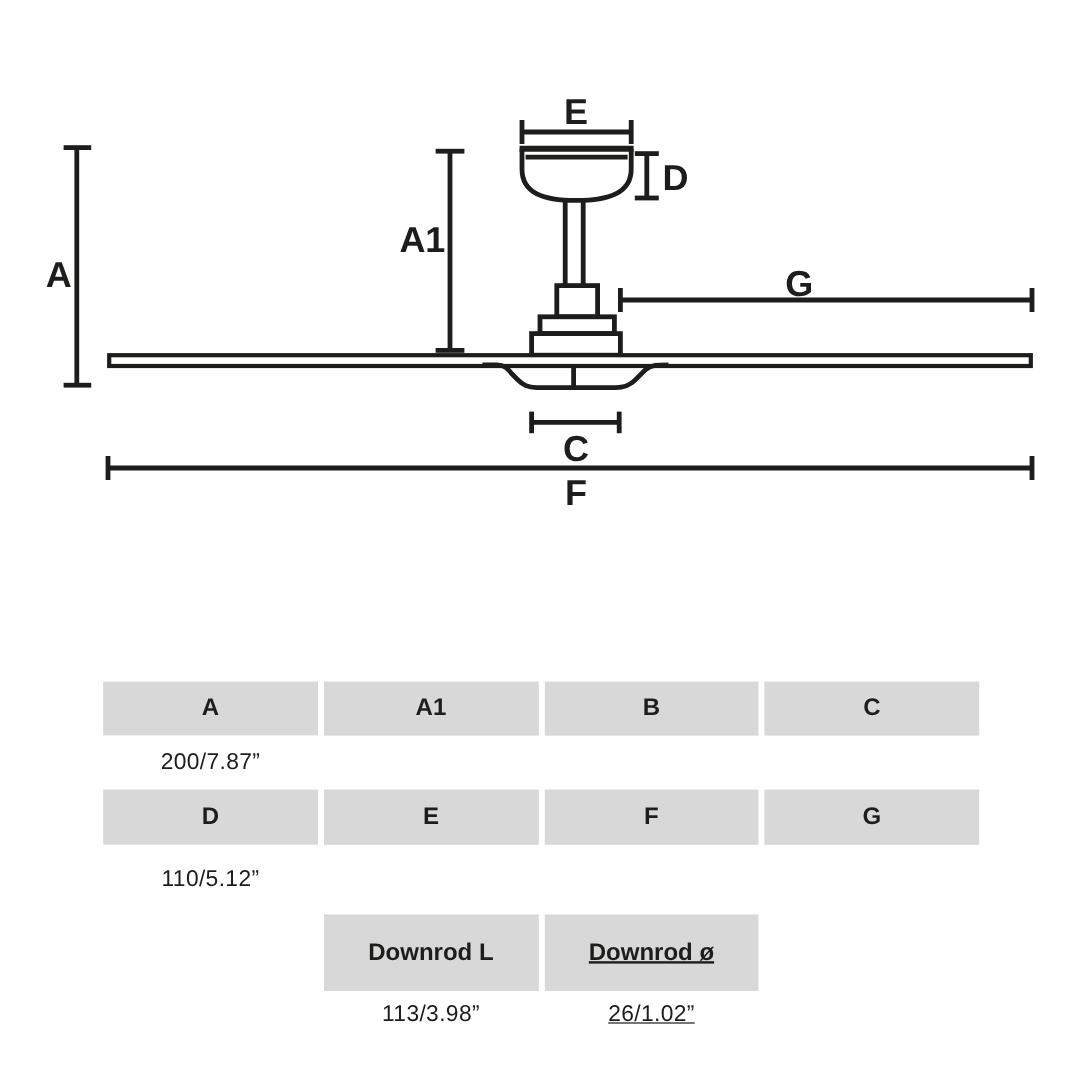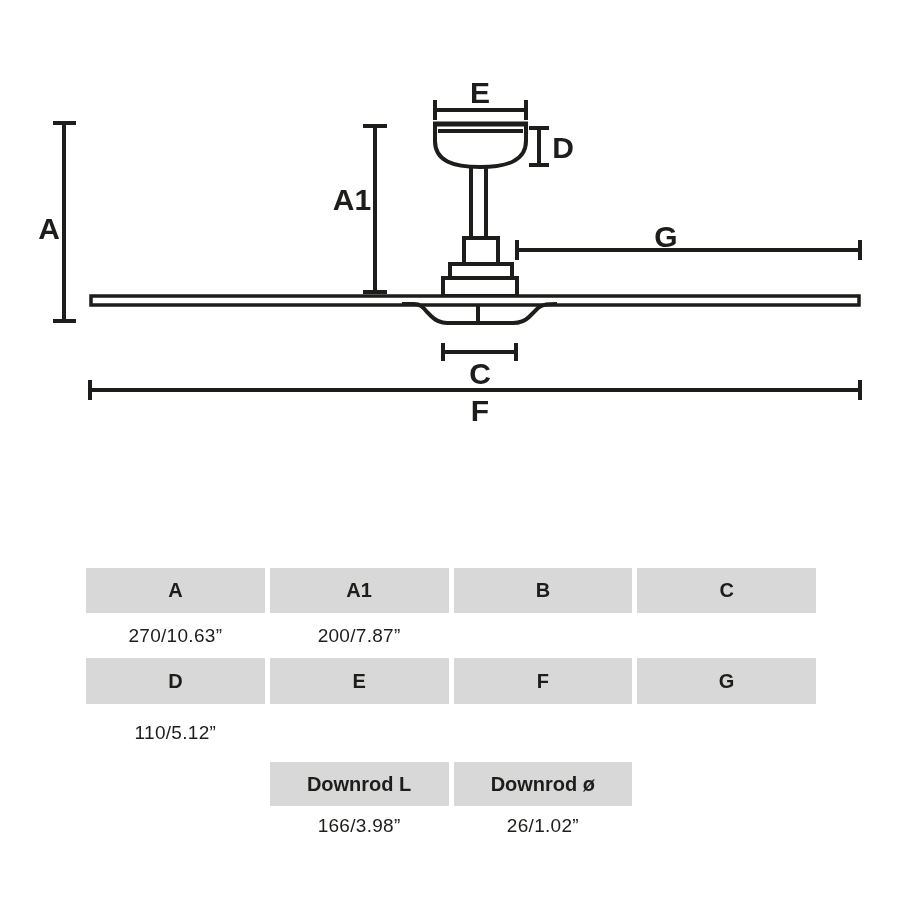--- a/index.html
+++ b/index.html
@@ -113,7 +113,6 @@
     </div>
 
     <div class="t-row">
-      <div class="cell val-cell h45">270/10.63”</div>
       <div class="cell val-cell h45">200/7.87”</div>
     </div>
 

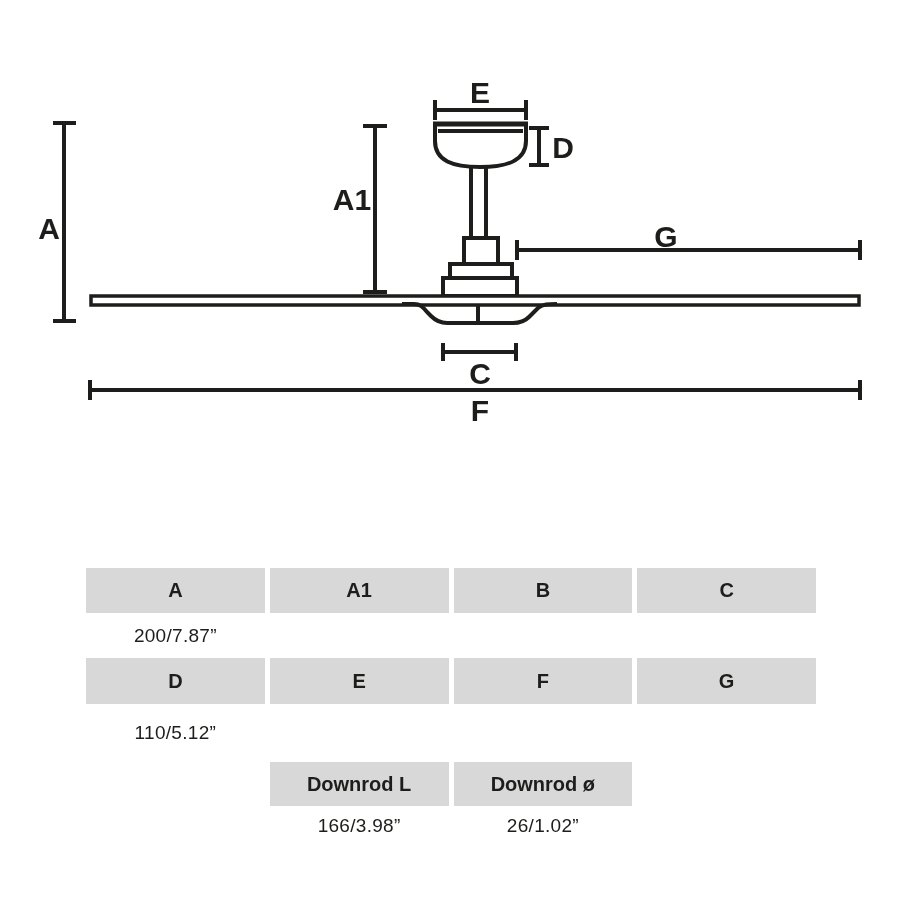--- a/index.html
+++ b/index.html
@@ -14,7 +14,7 @@
   .cell{display:flex;align-items:center;justify-content:center;text-align:center;}
   .head-cell{background:#d8d8d8;font-weight:bold;font-size:20px;}
   .val-cell{background:#ffffff;font-weight:normal;font-size:19px;letter-spacing:0.3px;}
-  .h45{height:45px;} .h46{height:46px;} .h58{height:58px;} .h48{height:44px;} .h40{height:40px;}
+  .h45{height:45px;} .h46{height:46px;} .h58{height:58px;} .h48{height:64px;} .h40{height:40px;}
   .col2{grid-column:2;} .col3{grid-column:3;}
 </style>
 </head>

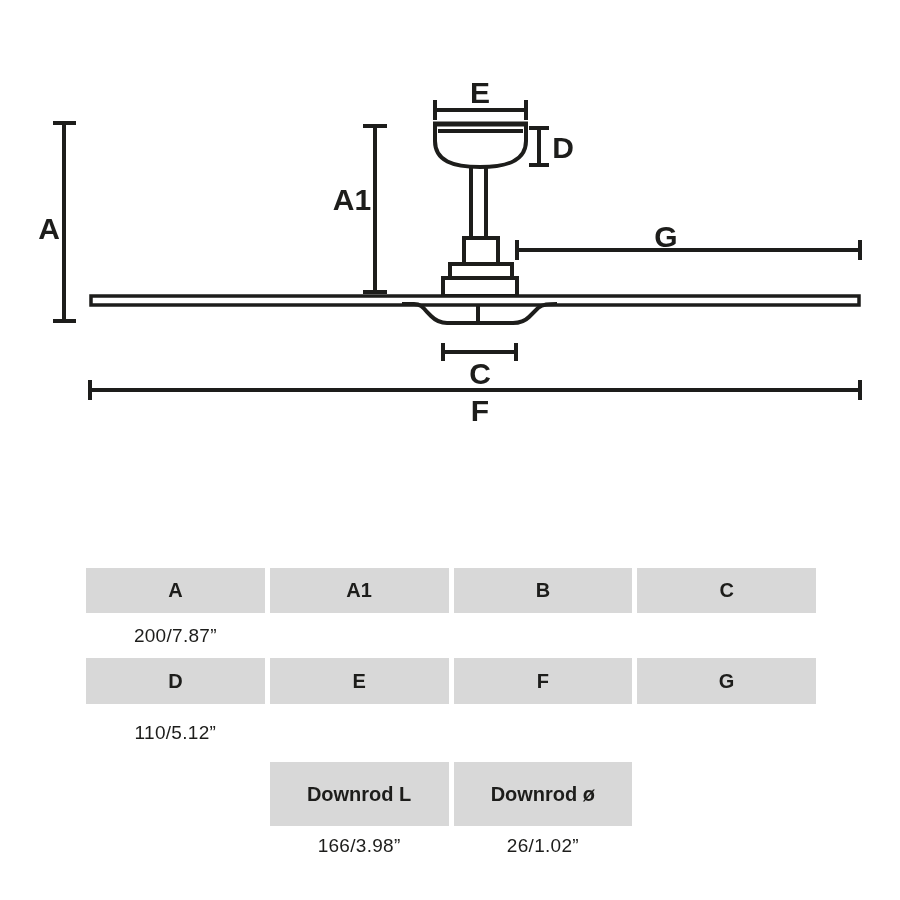--- a/index.html
+++ b/index.html
@@ -15,7 +15,7 @@
   .head-cell{background:#d8d8d8;font-weight:bold;font-size:20px;}
   .val-cell{background:#ffffff;font-weight:normal;font-size:19px;letter-spacing:0.3px;}
   .h45{height:45px;} .h46{height:46px;} .h58{height:58px;} .h48{height:64px;} .h40{height:40px;}
-  .col2{grid-column:2;} .col3{grid-column:3;}
+  .col2{grid-column:2;} .col3{grid-column:3;text-decoration:underline;}
 </style>
 </head>
 <body>

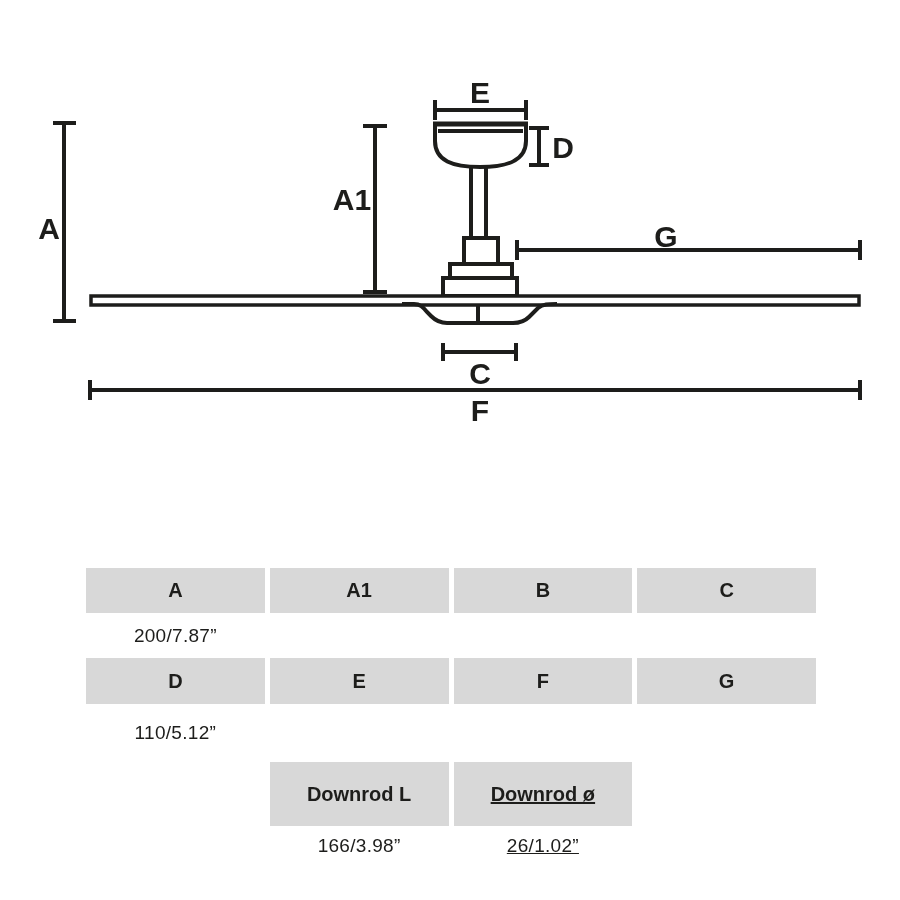--- a/index.html
+++ b/index.html
@@ -133,7 +133,7 @@
     </div>
 
     <div class="t-row">
-      <div class="cell val-cell h40 col2">166/3.98”</div>
+      <div class="cell val-cell h40 col2">113/3.98”</div>
       <div class="cell val-cell h40 col3">26/1.02”</div>
     </div>
 

